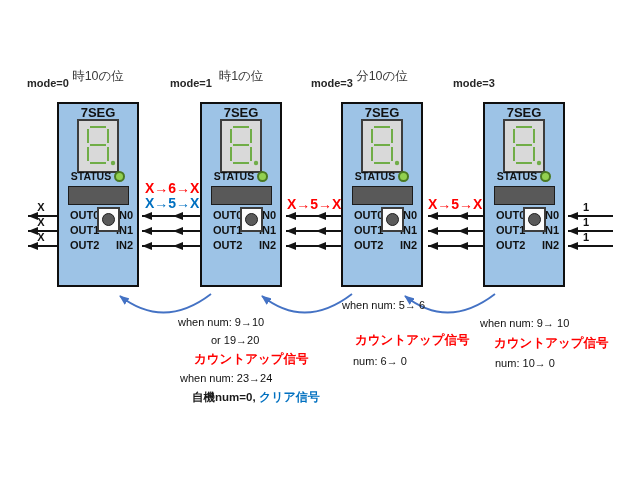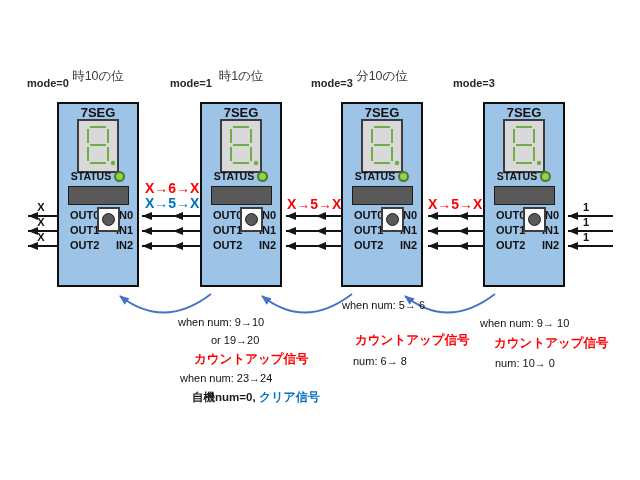--- a/index.html
+++ b/index.html
@@ -274,7 +274,7 @@
 
   <span class="note" style="left:342px;top:299px">when num: 5→ 6</span>
   <span class="note-red" style="left:355px;top:332px">カウントアップ信号</span>
-  <span class="note" style="left:353px;top:355px">num: 6→ 8</span>
+  <span class="note" style="left:353px;top:355px">num: 6→ 0</span>
 
   <span class="note" style="left:480px;top:317px">when num: 9→ 10</span>
   <span class="note-red" style="left:494px;top:335px">カウントアップ信号</span>

